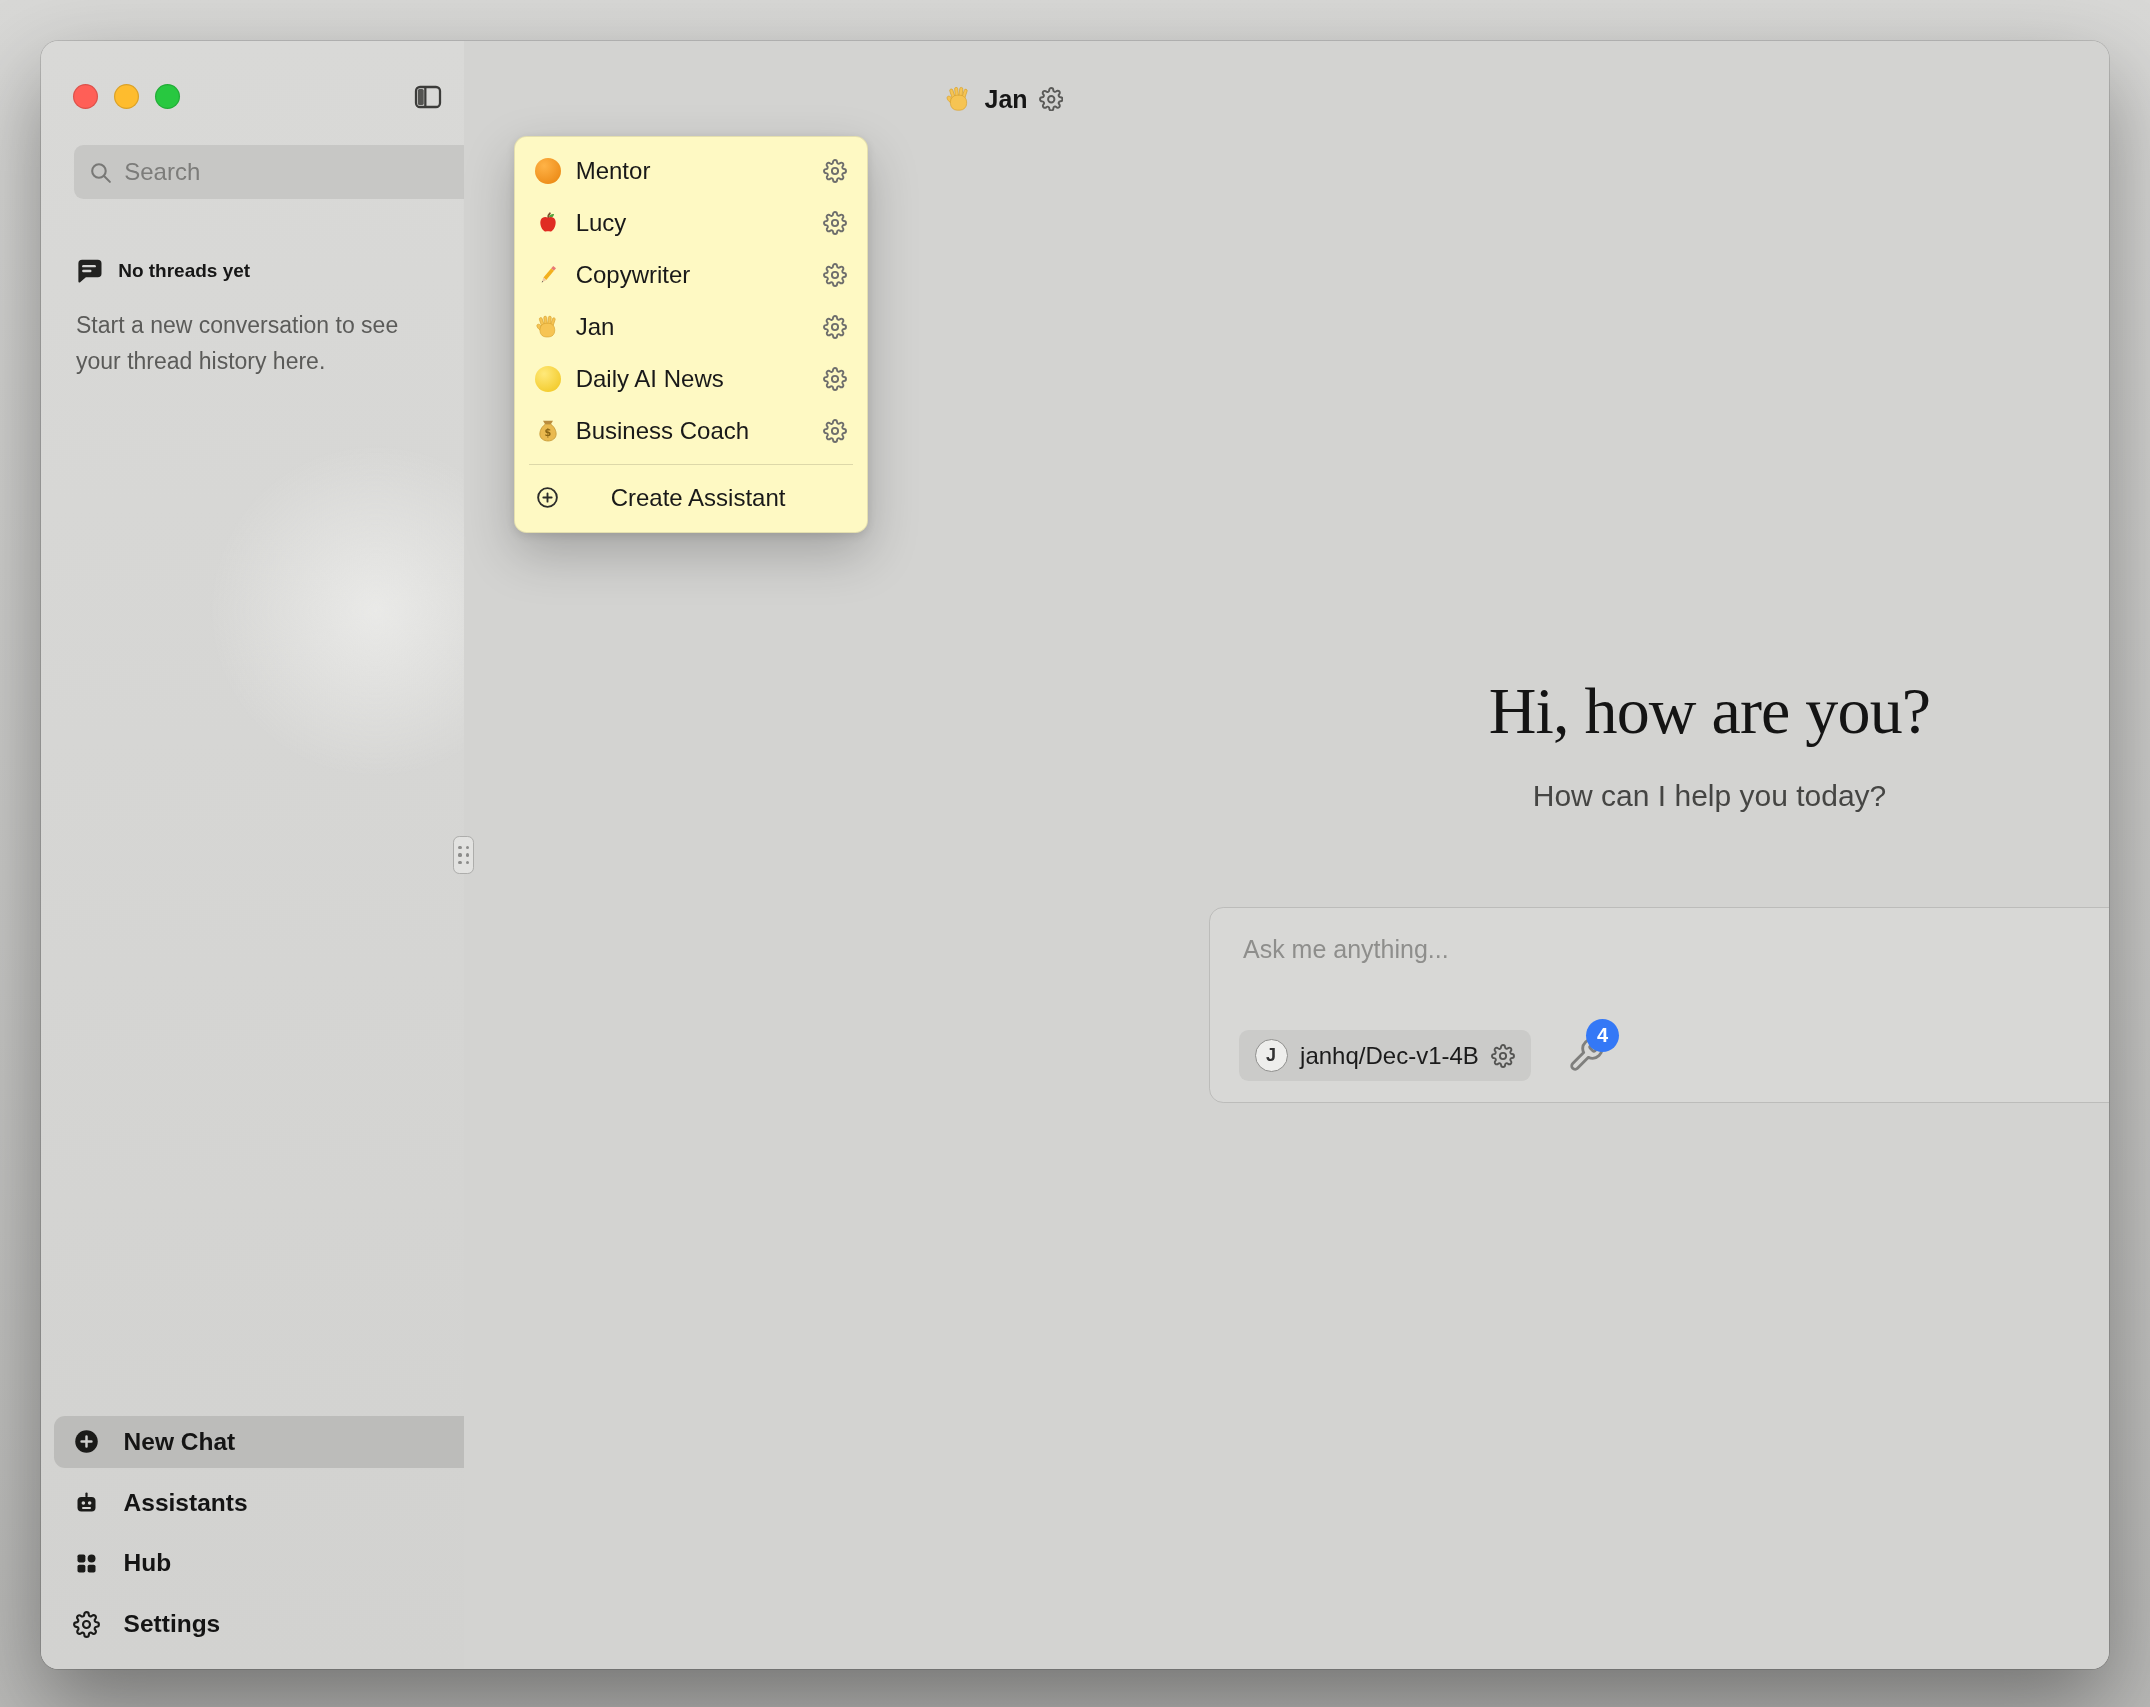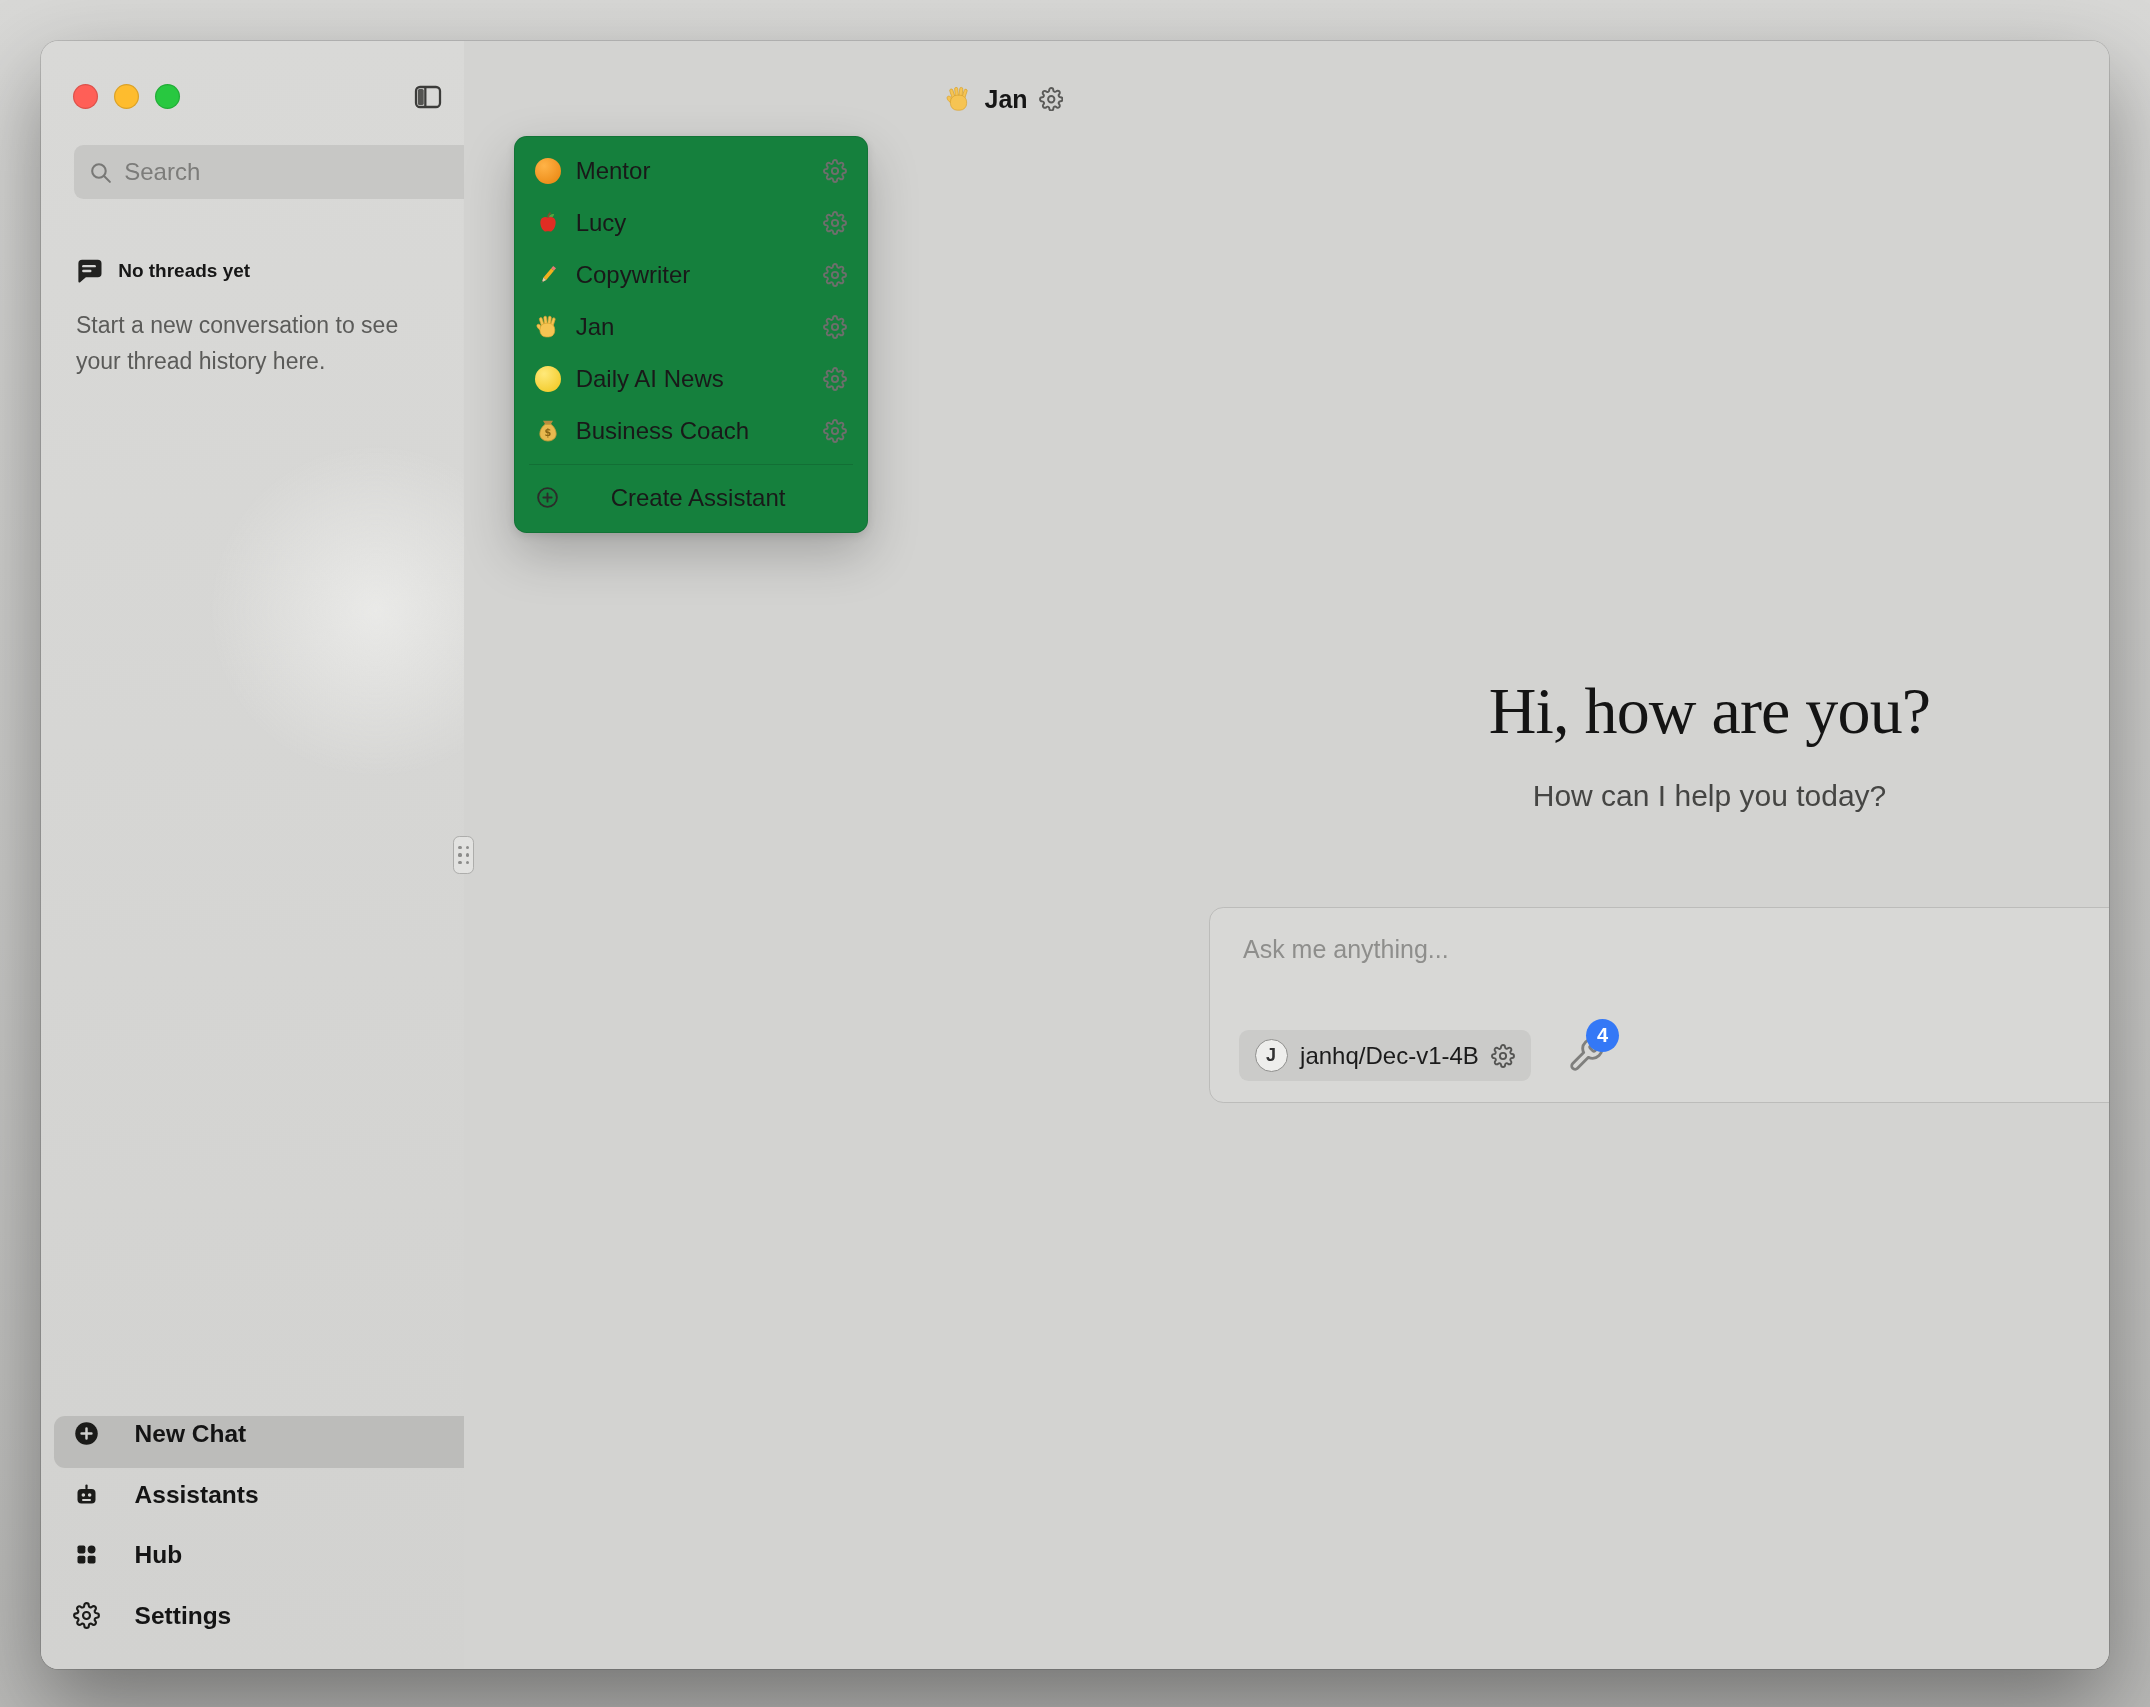--- a/index.html
+++ b/index.html
@@ -115,7 +115,7 @@
   
   .menu{
     position:absolute;left:473px;top:95px;width:354px;z-index:6;
-    background:#15803d;border:0.8px solid rgba(0,0,0,.10);border-radius:12.6px;
+    background:#fef9c3;border:0.8px solid rgba(0,0,0,.10);border-radius:12.6px;
     box-shadow:0 20.6px 51px rgba(0,0,0,.22),0 2.4px 8px rgba(0,0,0,.10);
     padding:8px 6.3px;
   }

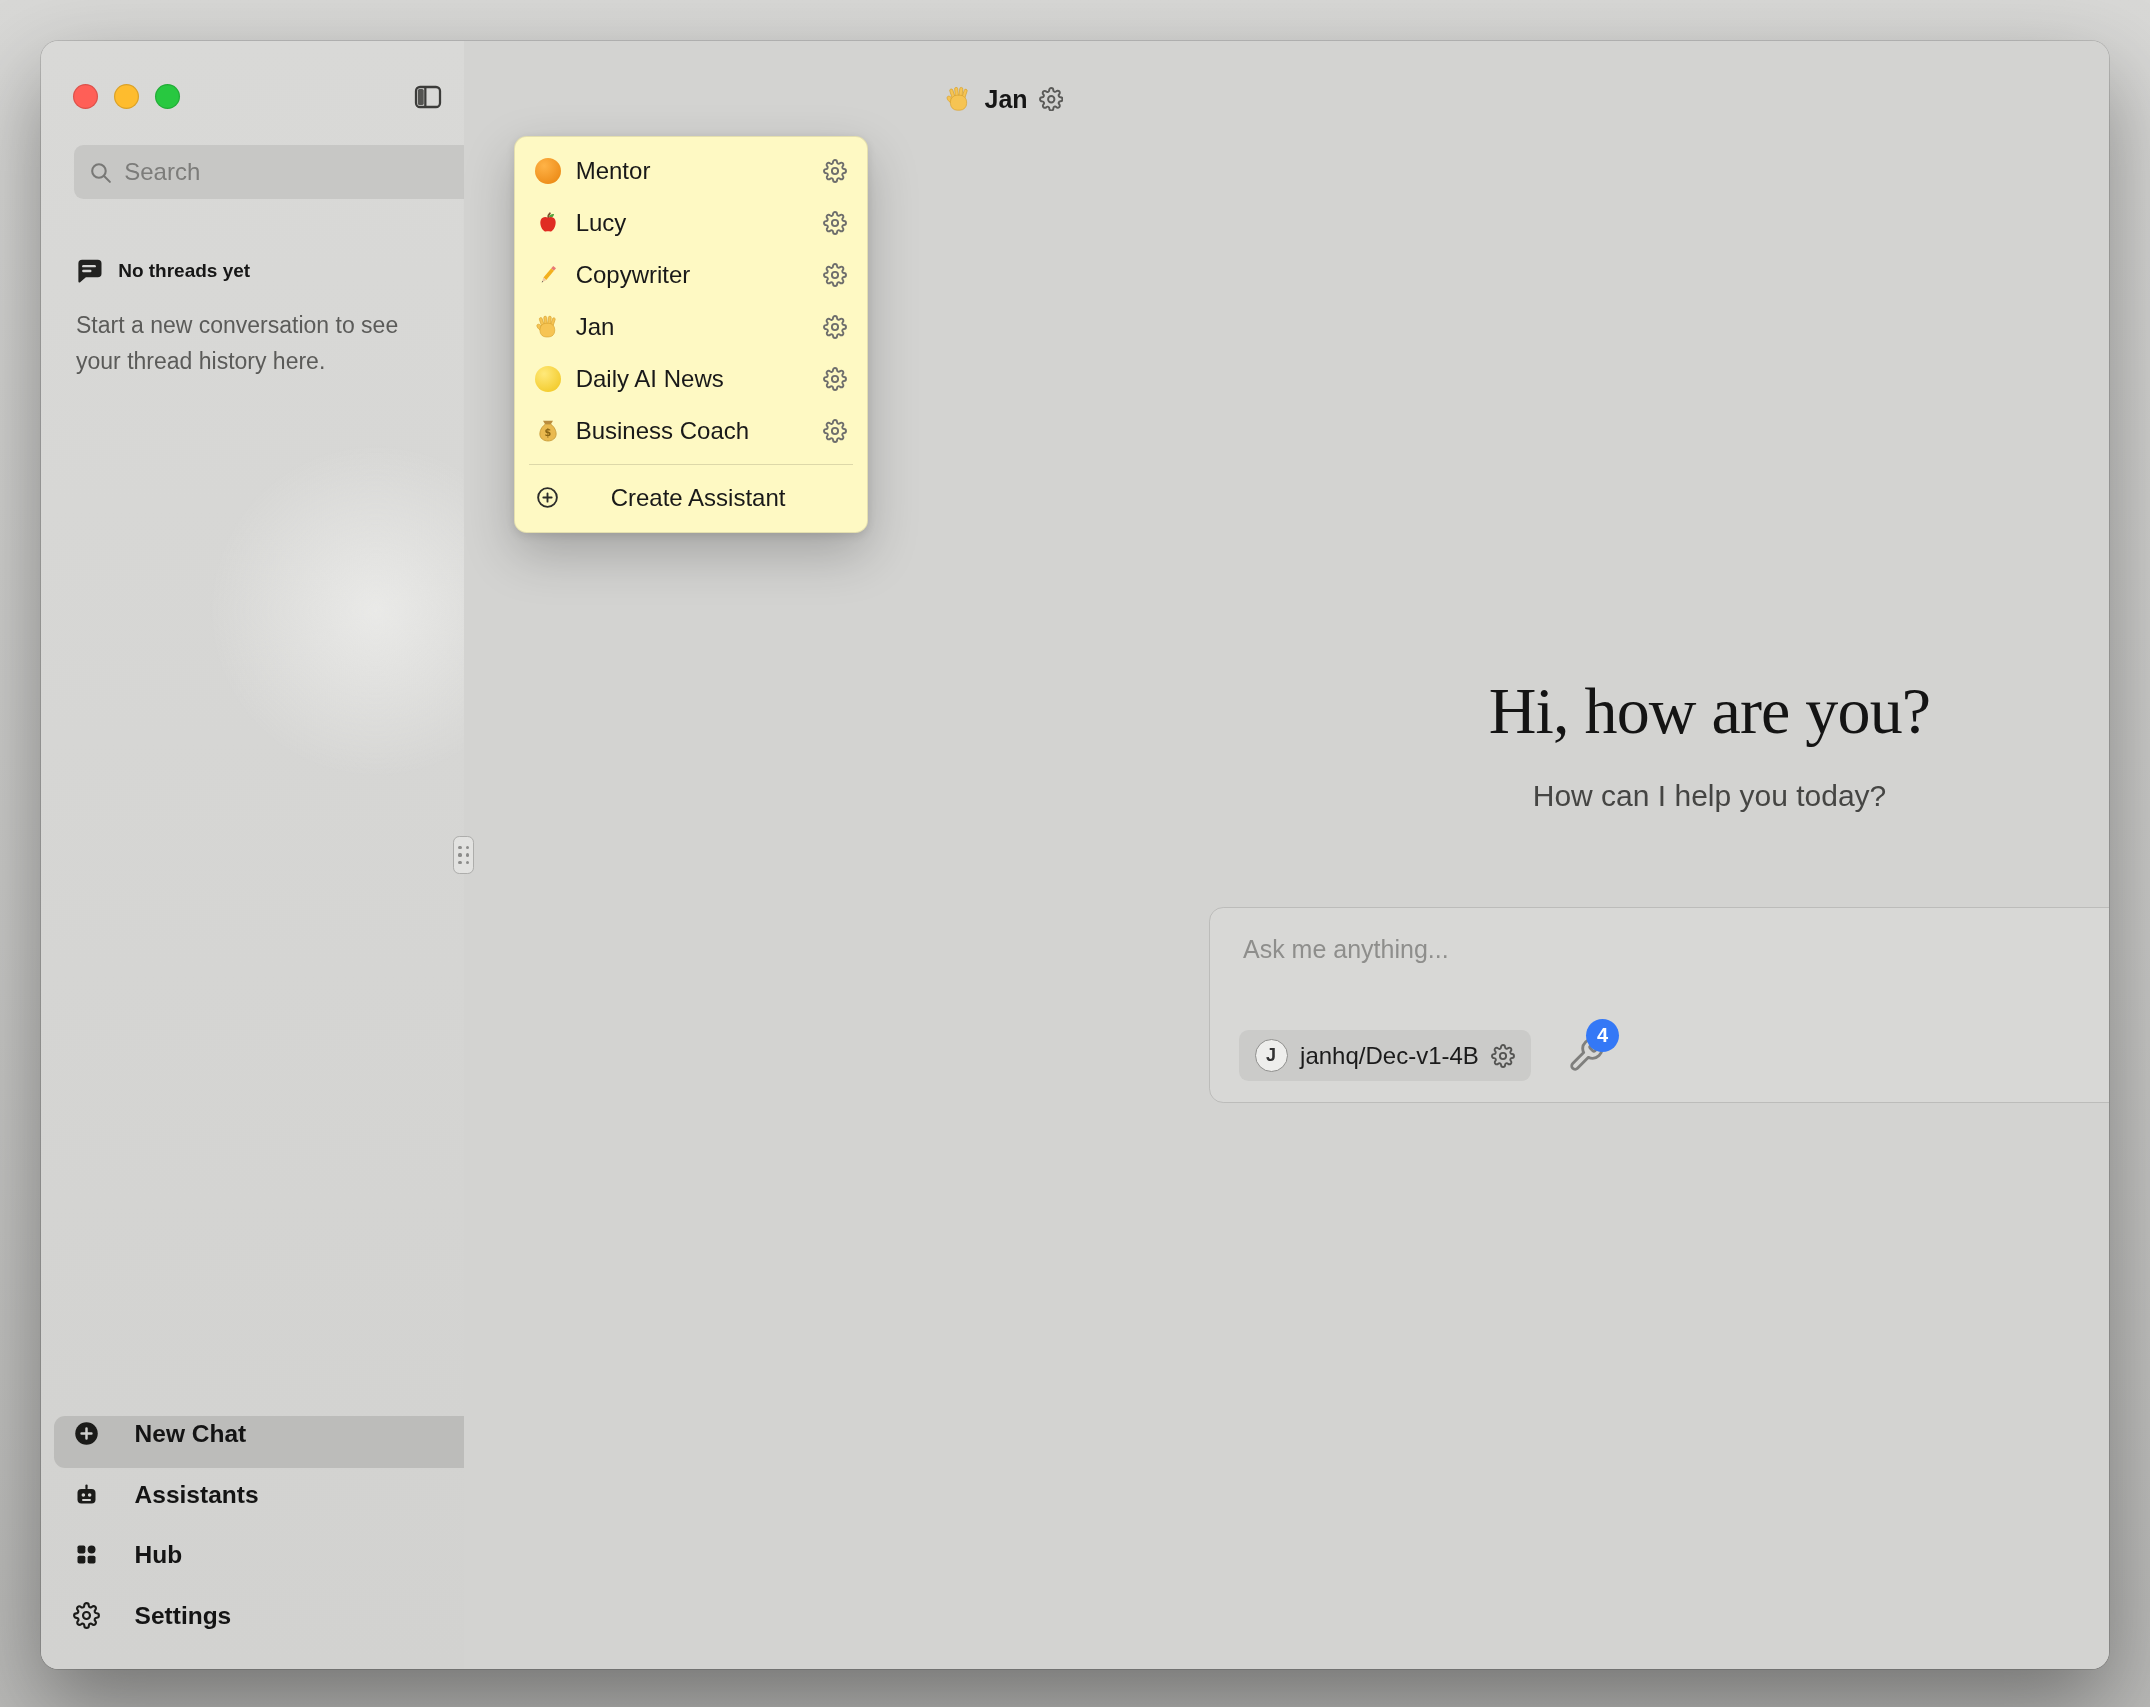--- a/index.html
+++ b/index.html
@@ -61,7 +61,7 @@
   }
   .side-nav{position:absolute;left:12.6px;right:12.6px;bottom:19px;display:flex;flex-direction:column;gap:8.7px;}
   .nav-row{
-    height:52px;border-radius:11px;display:flex;align-items:flex-start;gap:35px;
+    height:52px;border-radius:11px;display:flex;align-items:center;gap:24px;
     padding:4px 19px;cursor:pointer;color:#141414;
   }
   .nav-row.active{background:#bcbcba;}

